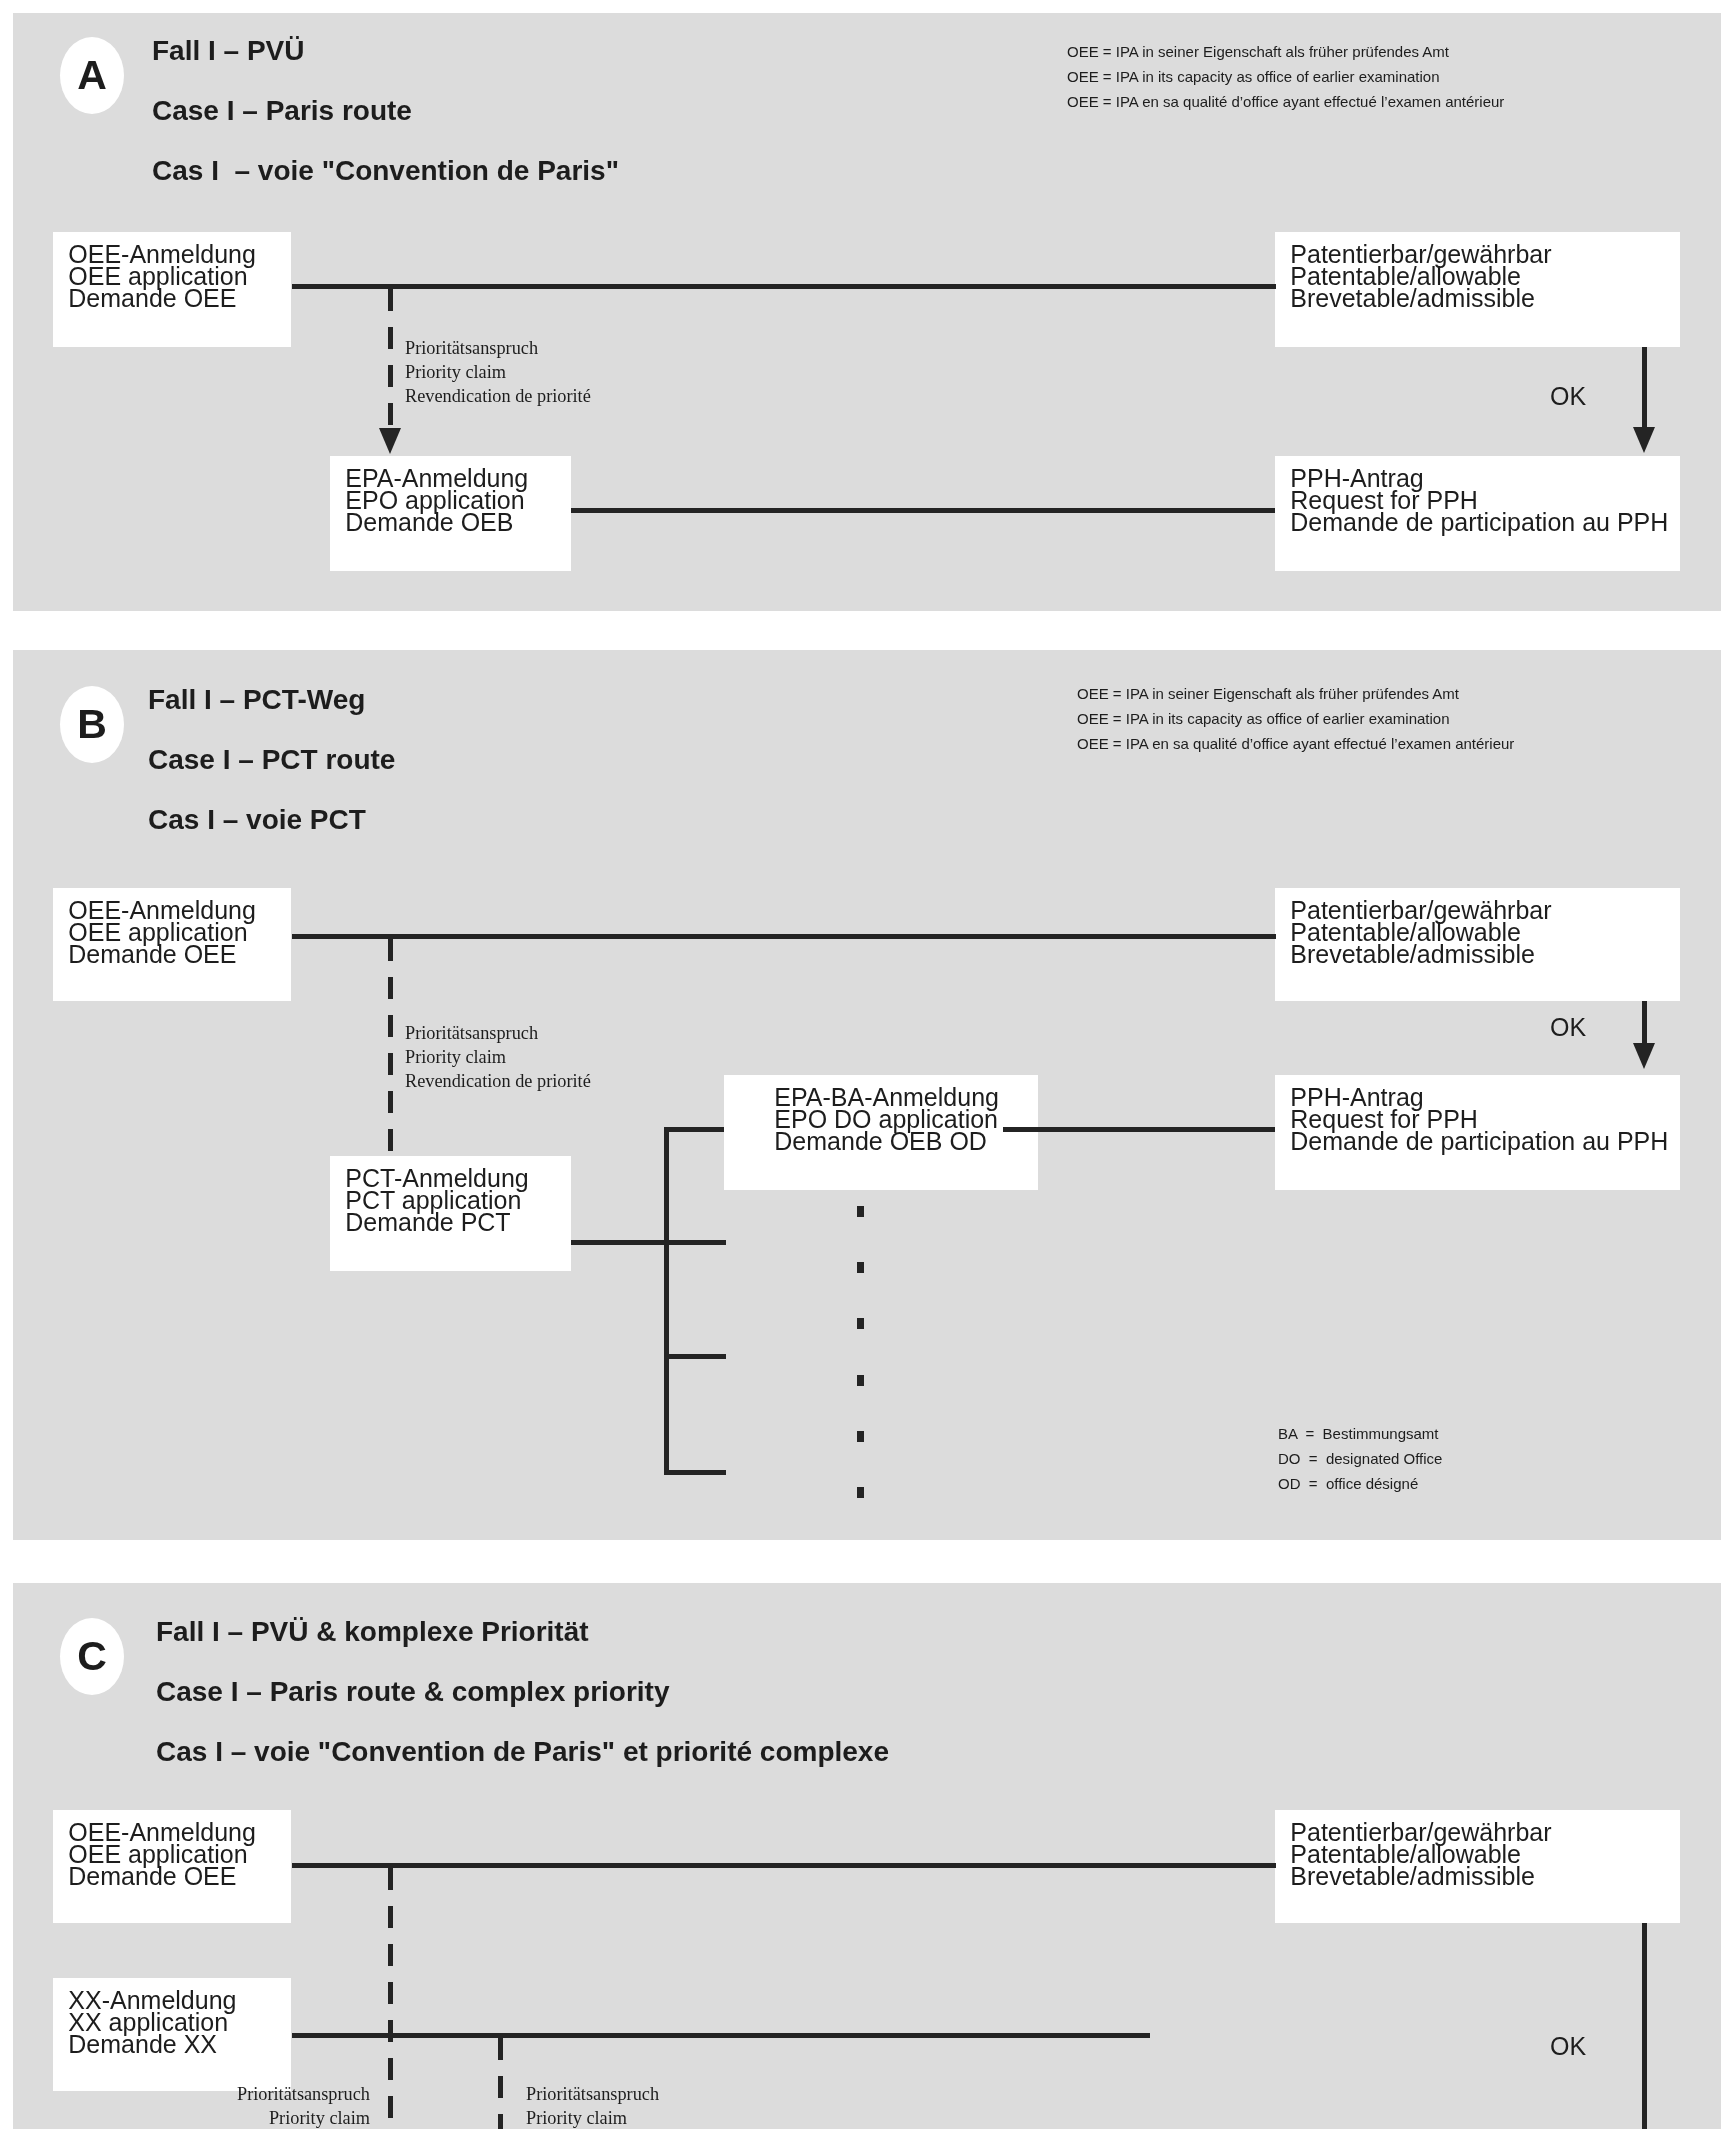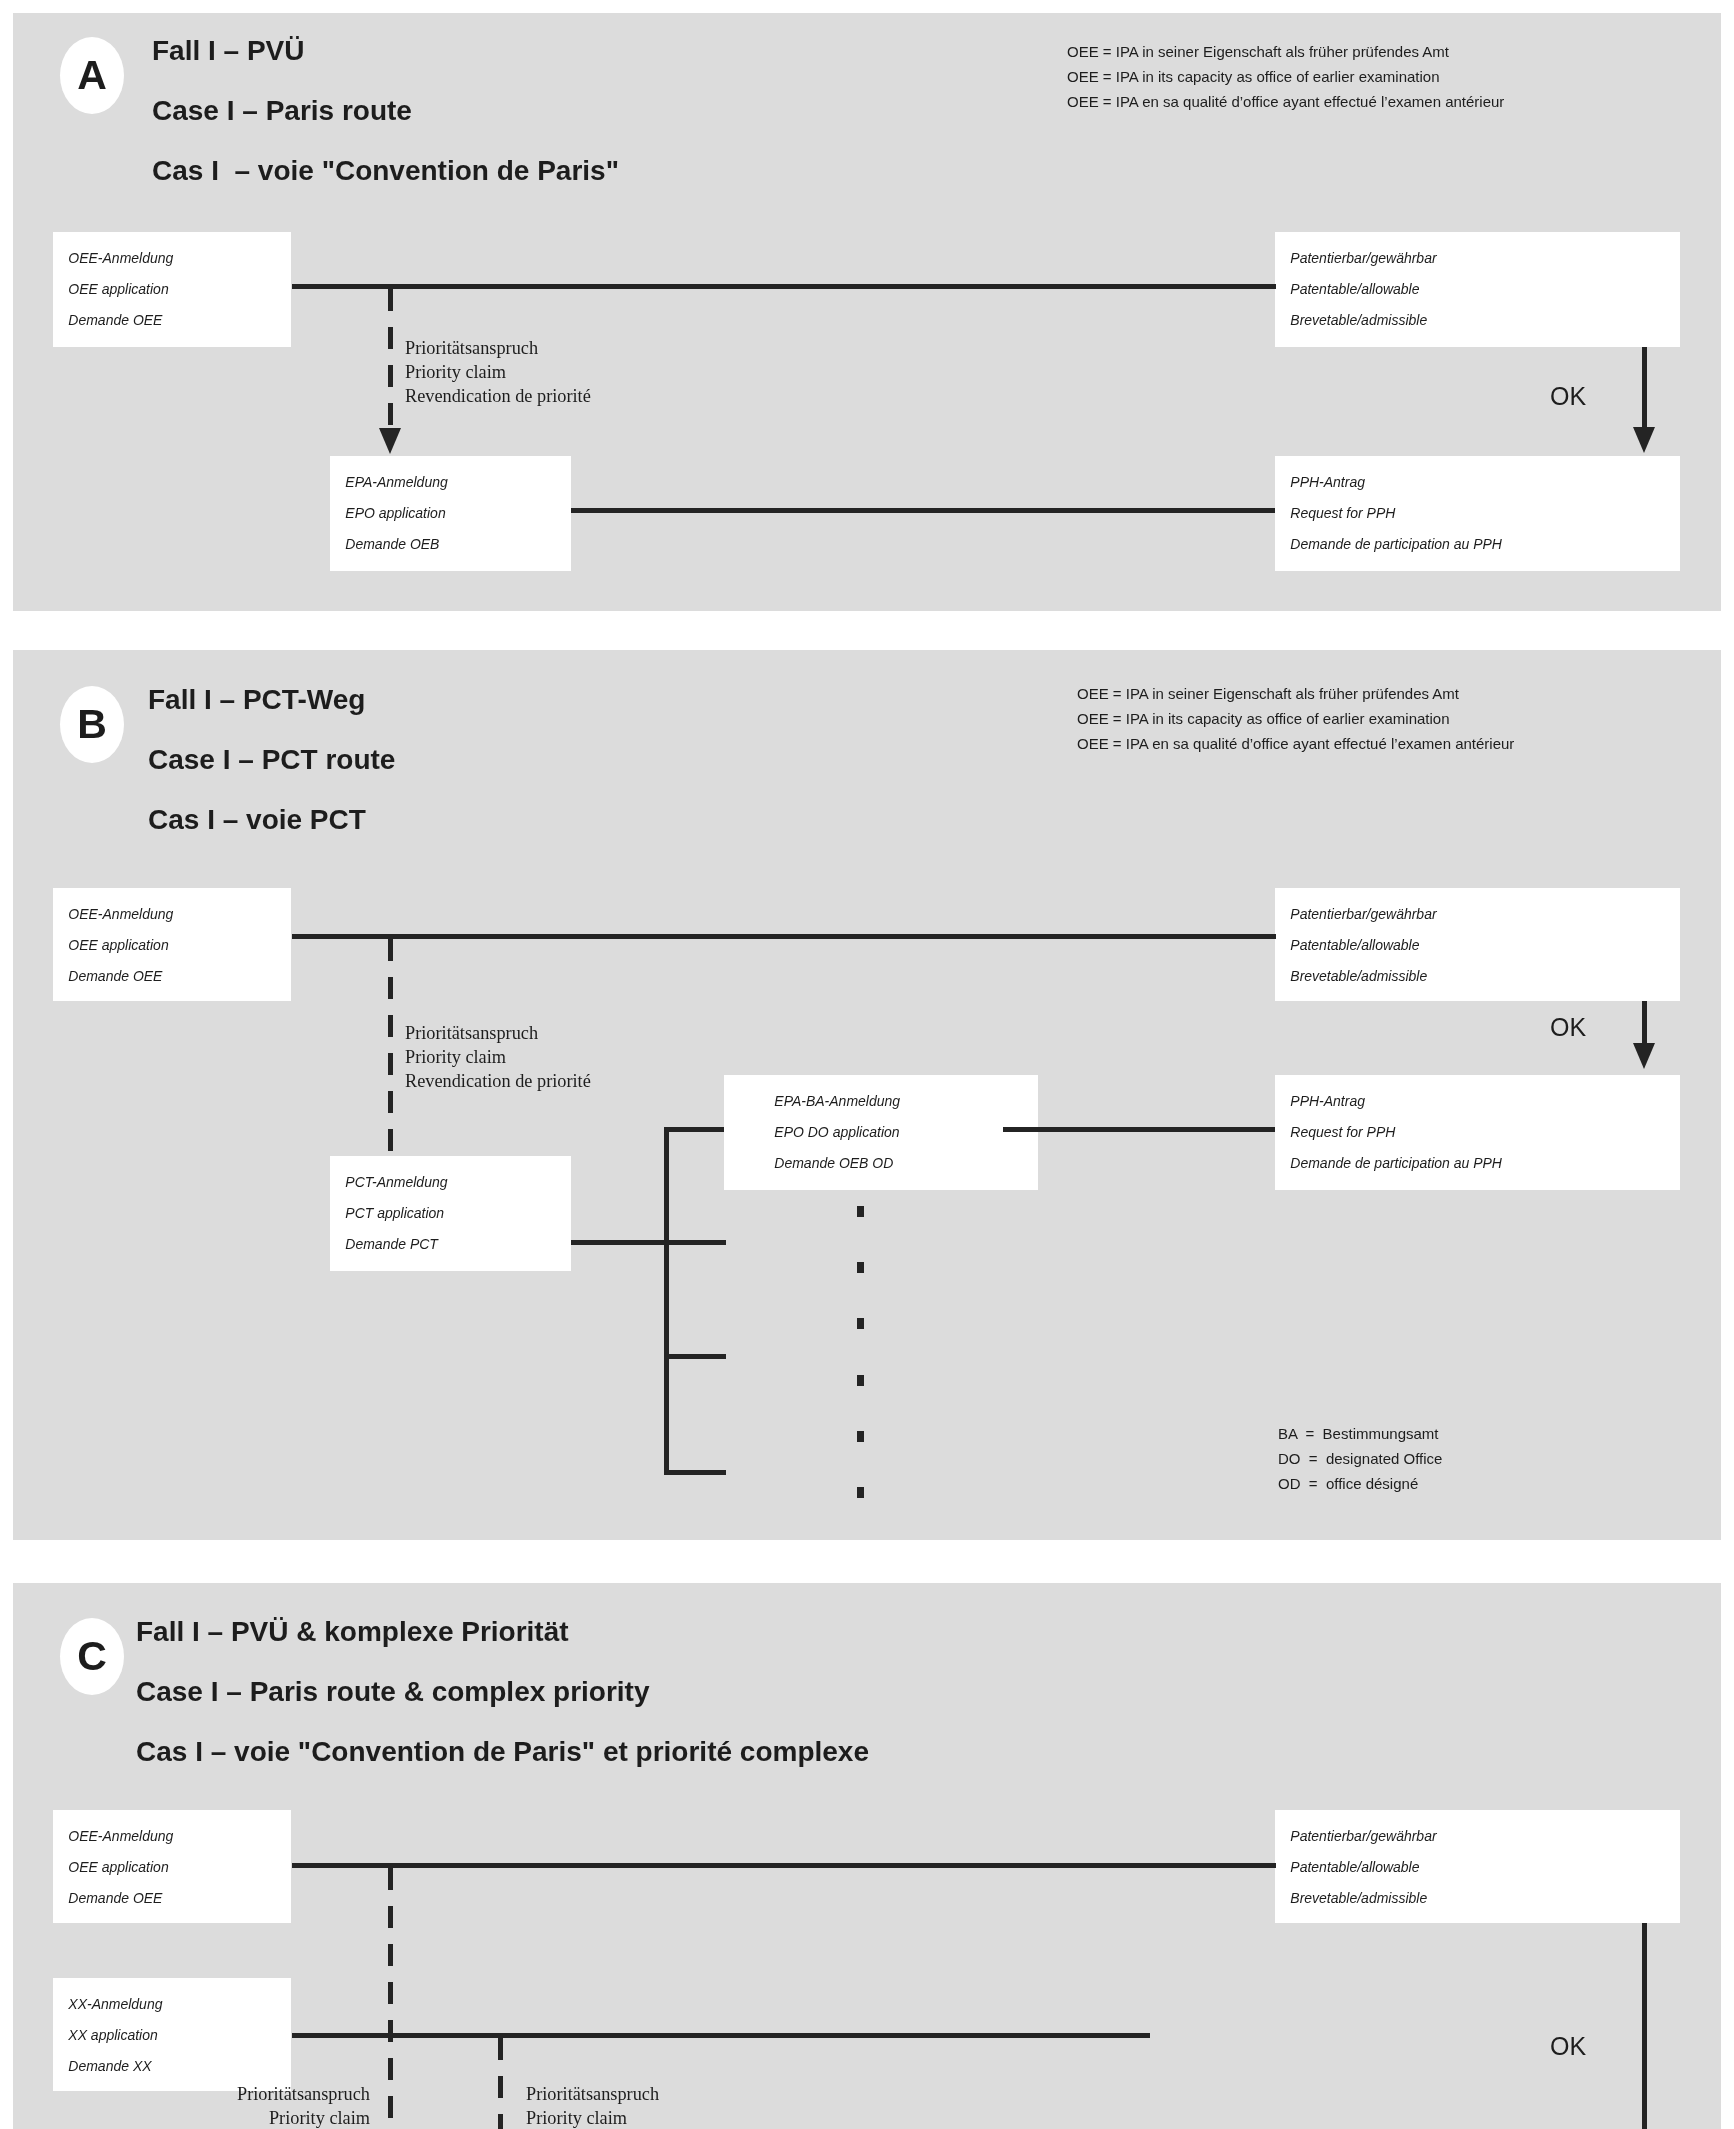--- a/index.html
+++ b/index.html
@@ -14,7 +14,7 @@
   .title{font-size:28px;font-weight:bold;line-height:60px;}
   .legend{font-size:15px;line-height:25px;}
   .box{position:absolute;background:#ffffff;}
-  .box-text{font-size:14px;line-height:31px;padding:11px 8.5px 0 15.3px;font-style:italic;}
+  .box-text{font-size:25px;line-height:22px;padding:11px 8.5px 0 15.3px;}
   .plabel{font-size:18.3px;line-height:24px;font-family:Liberation Serif, serif;}
   .plabel.right{text-align:right;}
   .ok{font-size:25px;font-weight:normal;}

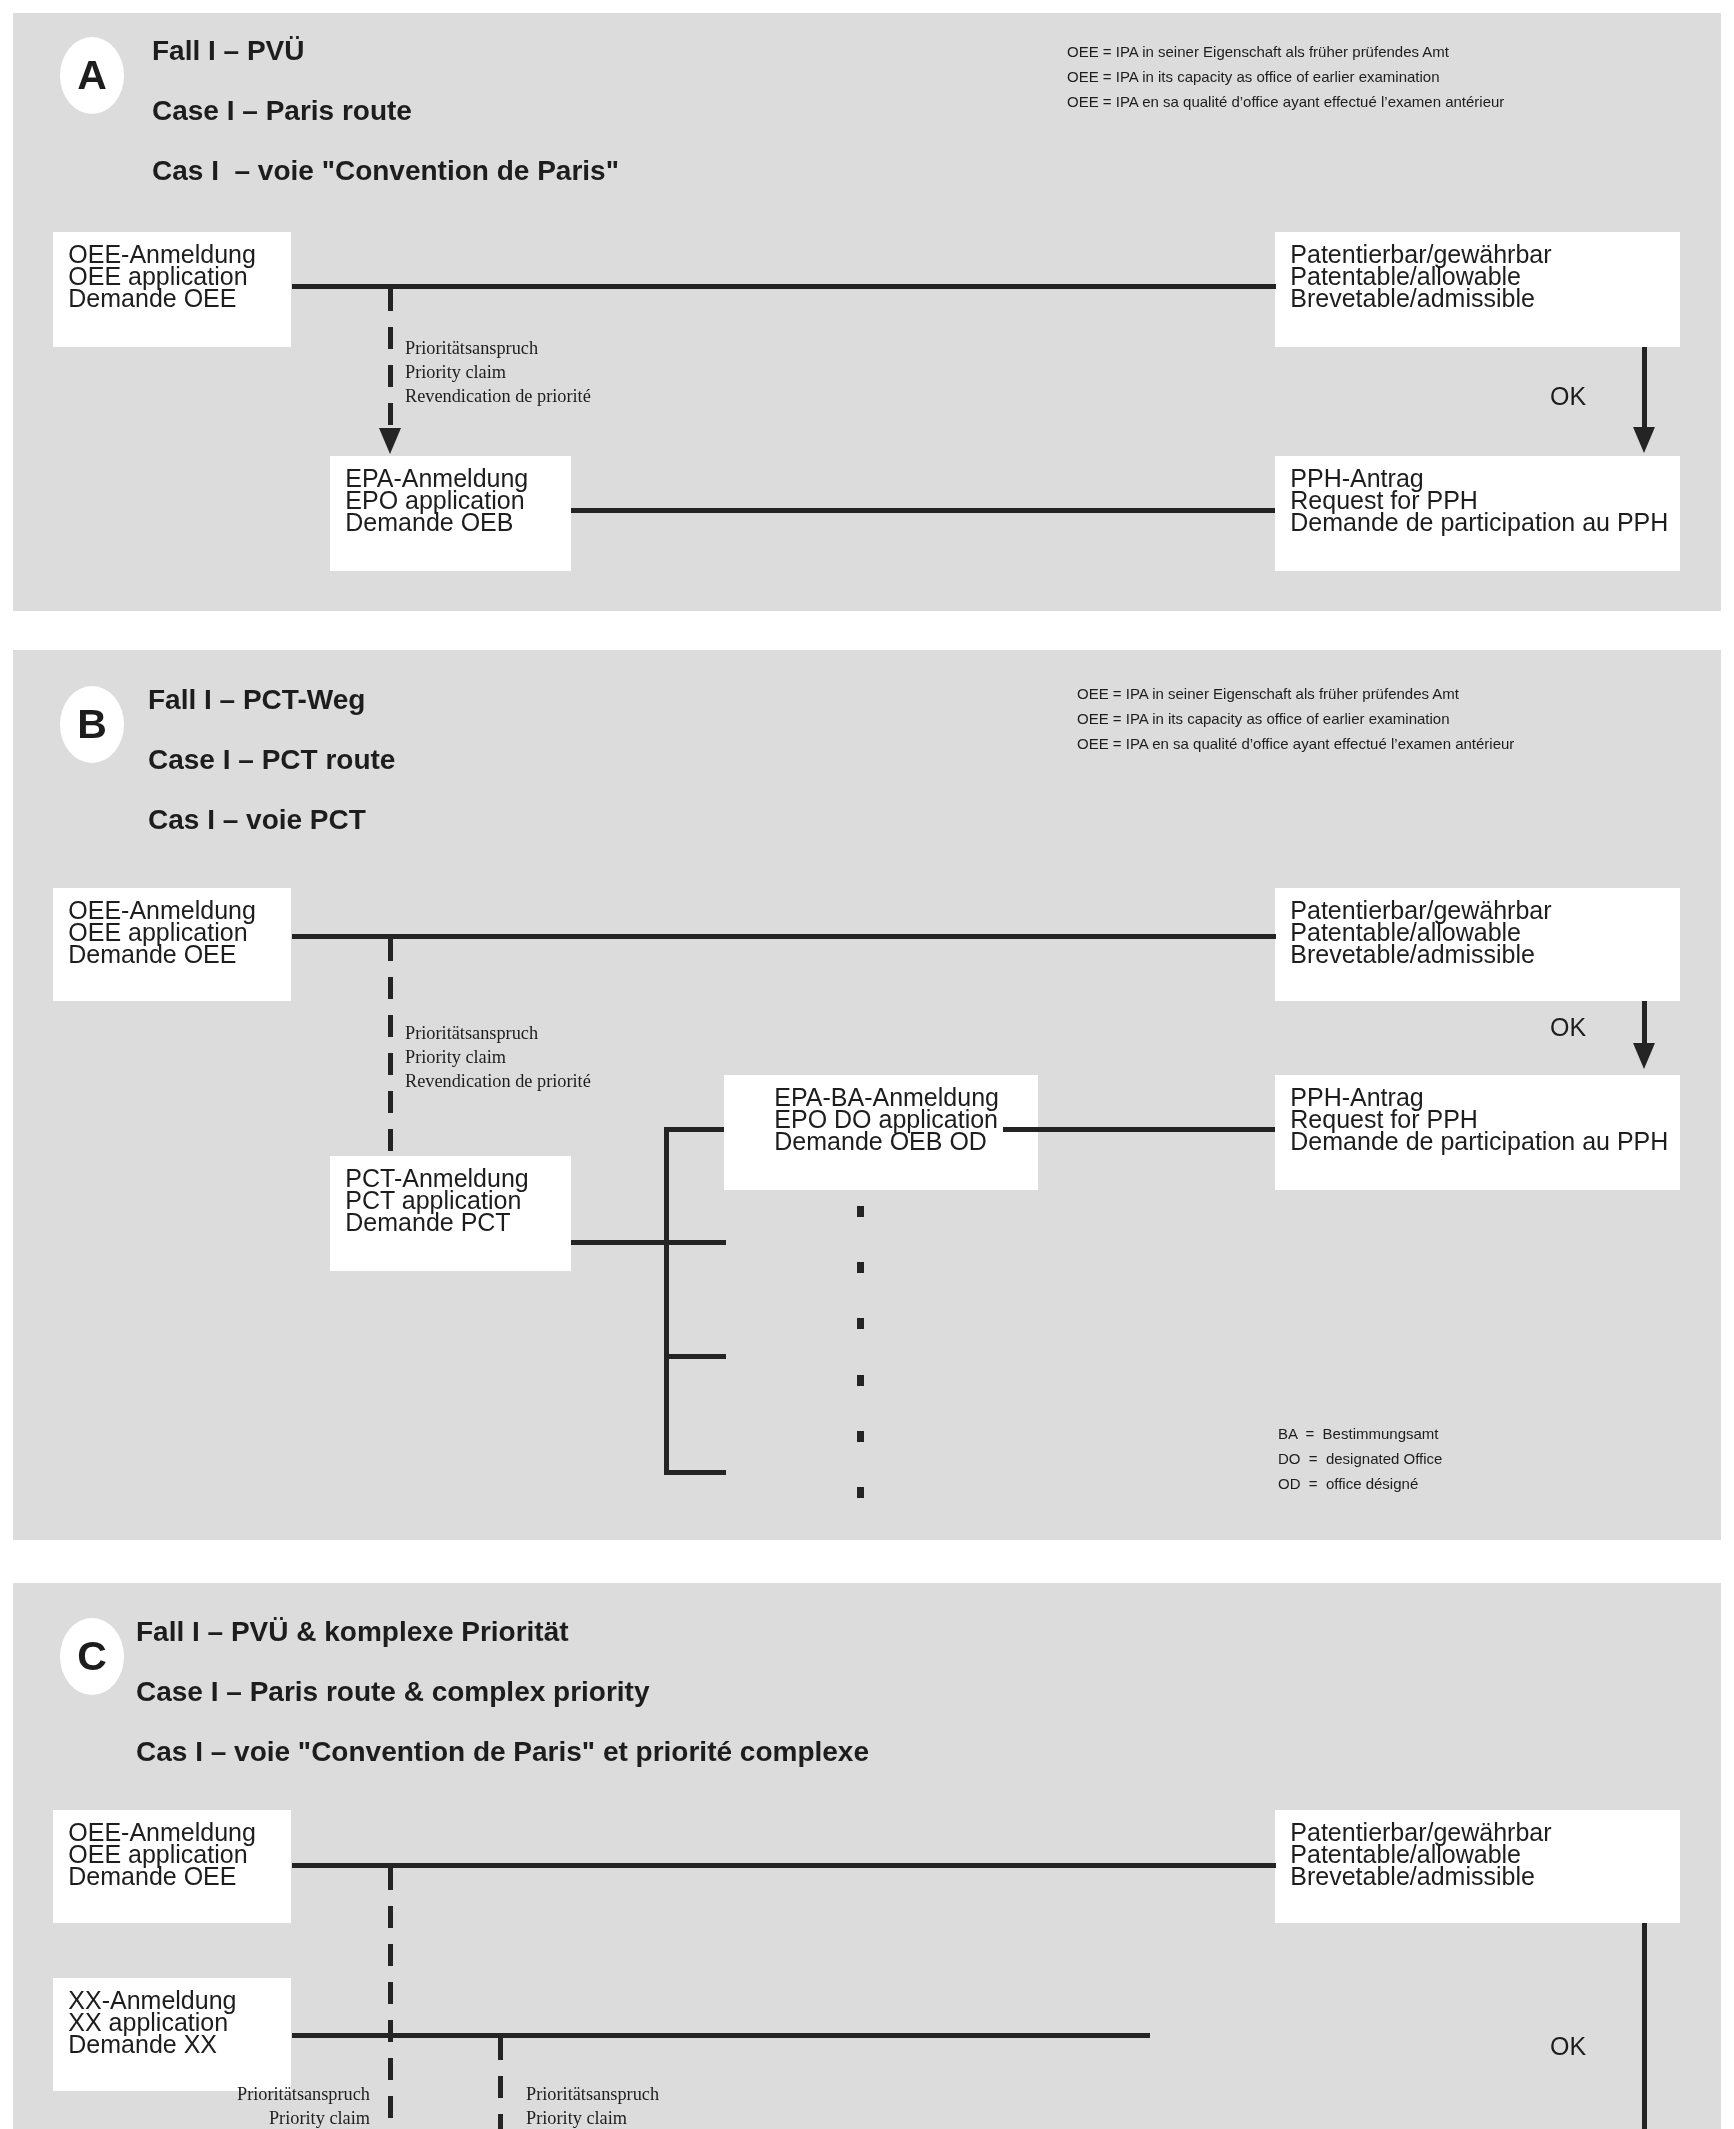--- a/index.html
+++ b/index.html
@@ -171,7 +171,7 @@
       <span>C</span>
     </div>
 
-    <div class="abs ml title" style="left:136px;top:1602px;">Fall I – PVÜ &amp; komplexe Priorität
+    <div class="abs ml title" style="left:156px;top:1602px;">Fall I – PVÜ &amp; komplexe Priorität
 Case I – Paris route &amp; complex priority
 Cas I – voie "Convention de Paris" et priorité complexe</div>
 

